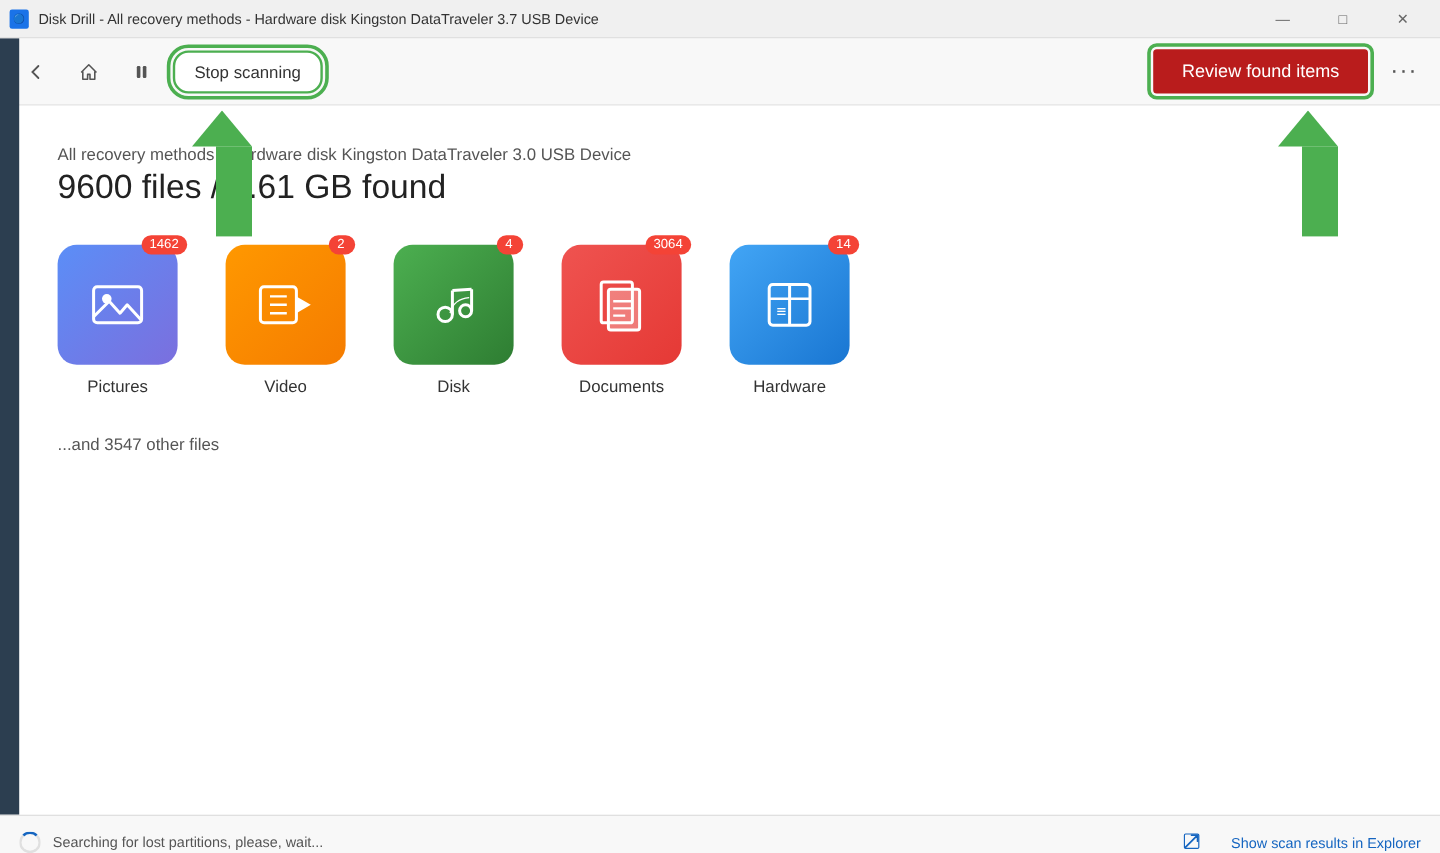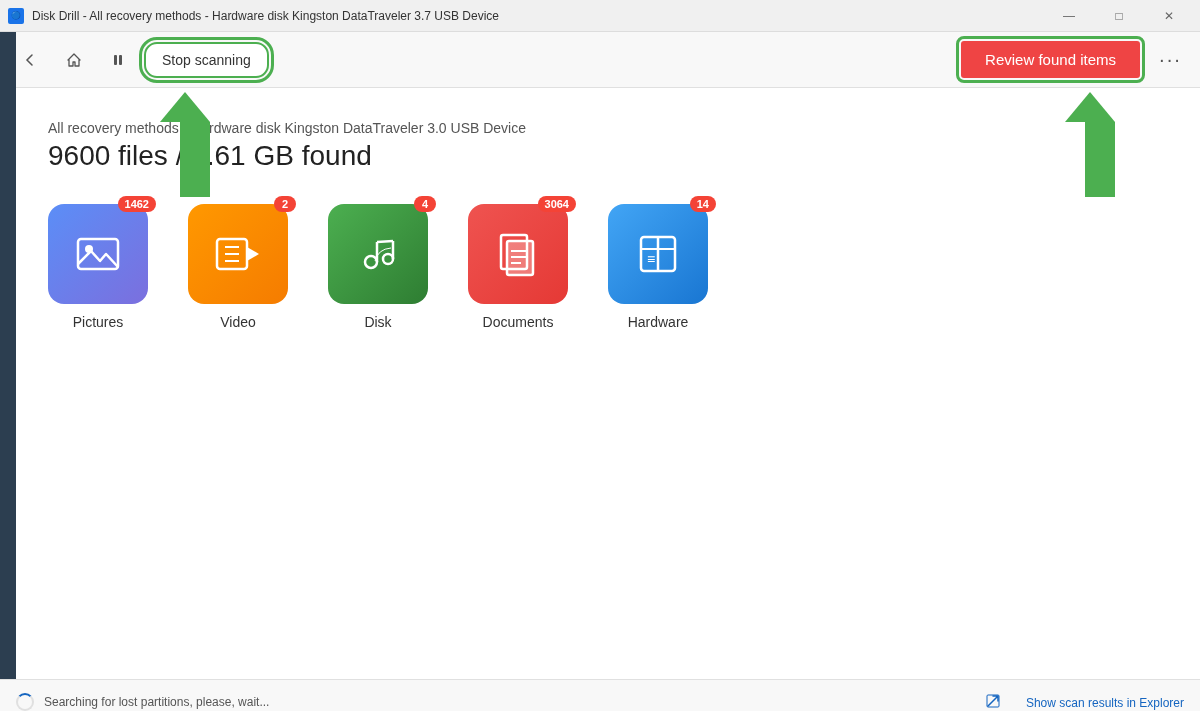--- a/index.html
+++ b/index.html
@@ -102,7 +102,7 @@
 
     .review-btn {
       padding: 10px 24px;
-      background: #ef4444;
+      background: #b91c1c;
       color: white;
       border: none;
       font-size: 15px;

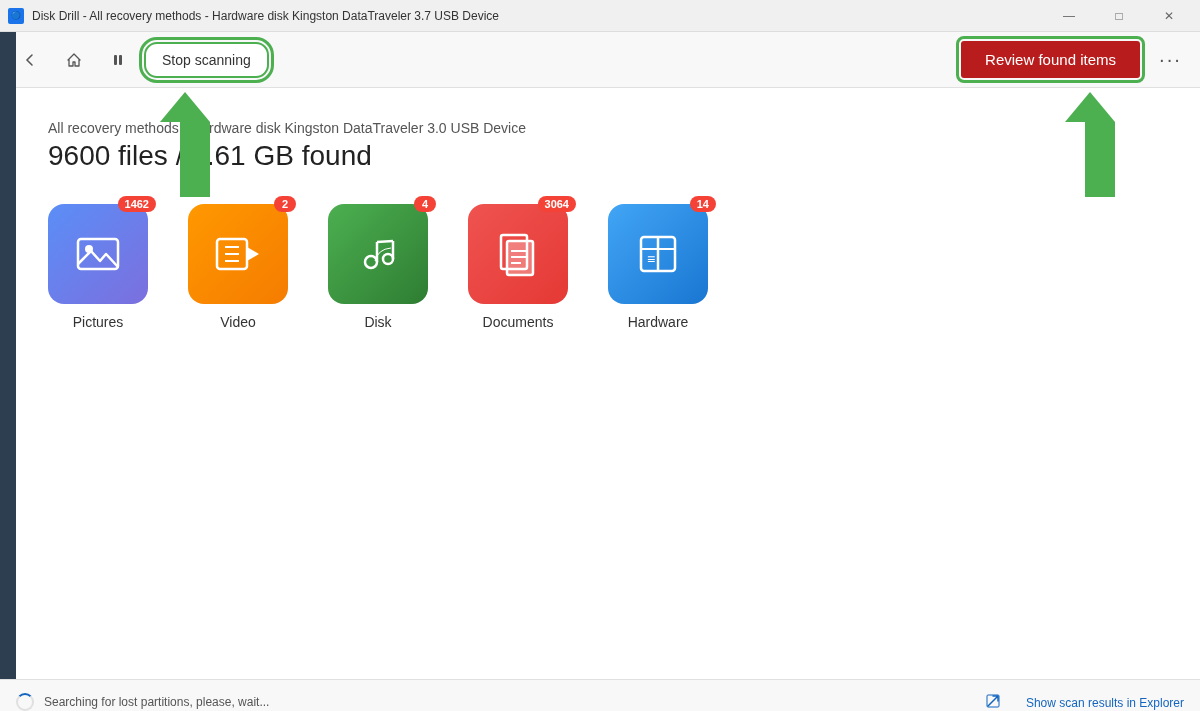--- a/index.html
+++ b/index.html
@@ -191,11 +191,11 @@
       background: #f44336;
       color: white;
       font-size: 11px;
-      font-weight: bold;
+      font-weight: normal;
       border-radius: 12px;
       padding: 2px 7px;
       min-width: 22px;
-      text-align: center;
+      text-align: left;
     }
 
     .category-label {

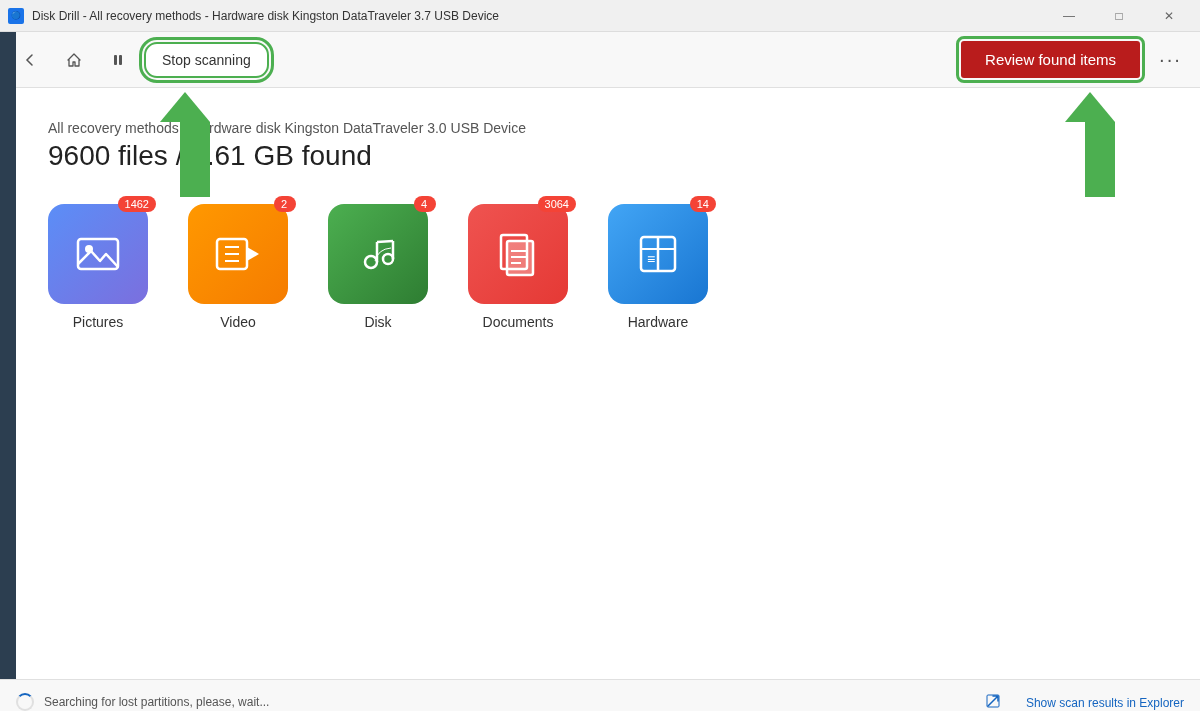--- a/index.html
+++ b/index.html
@@ -410,6 +410,7 @@
   </div>
     </div>
 
+  <div class="other-files">...and 3547 other files</div>
 </div>
 
 <div class="status-bar">

